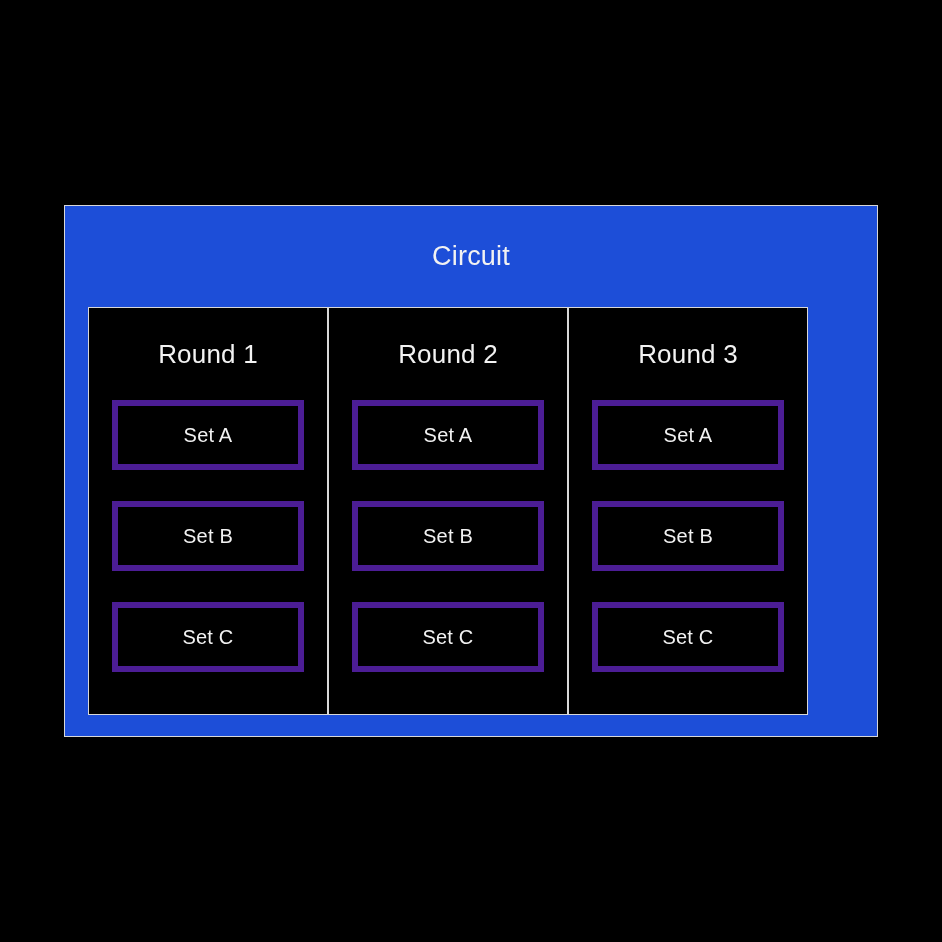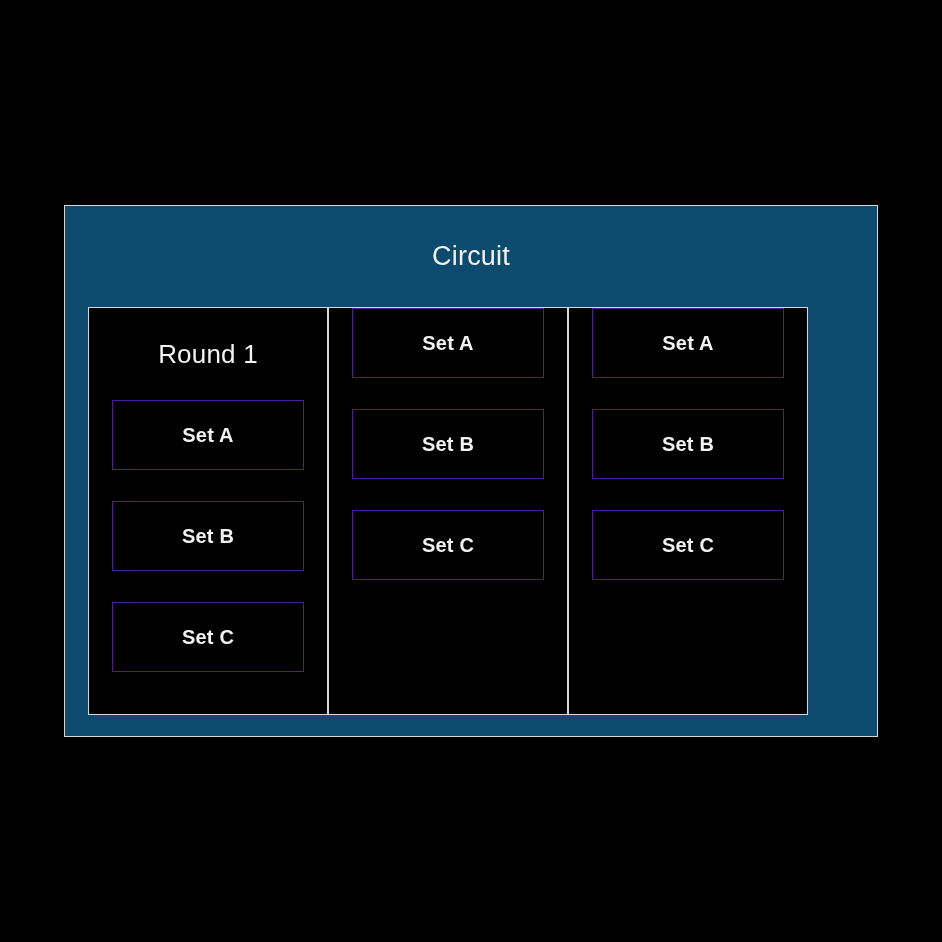--- a/index.html
+++ b/index.html
@@ -31,7 +31,7 @@
     height: 532px;
     box-sizing: border-box;
     border: 1px solid #d8d8d8;
-    background: #0c4a6e;
+    background: #1d4ed8;
   }
 
   .circuit-title {

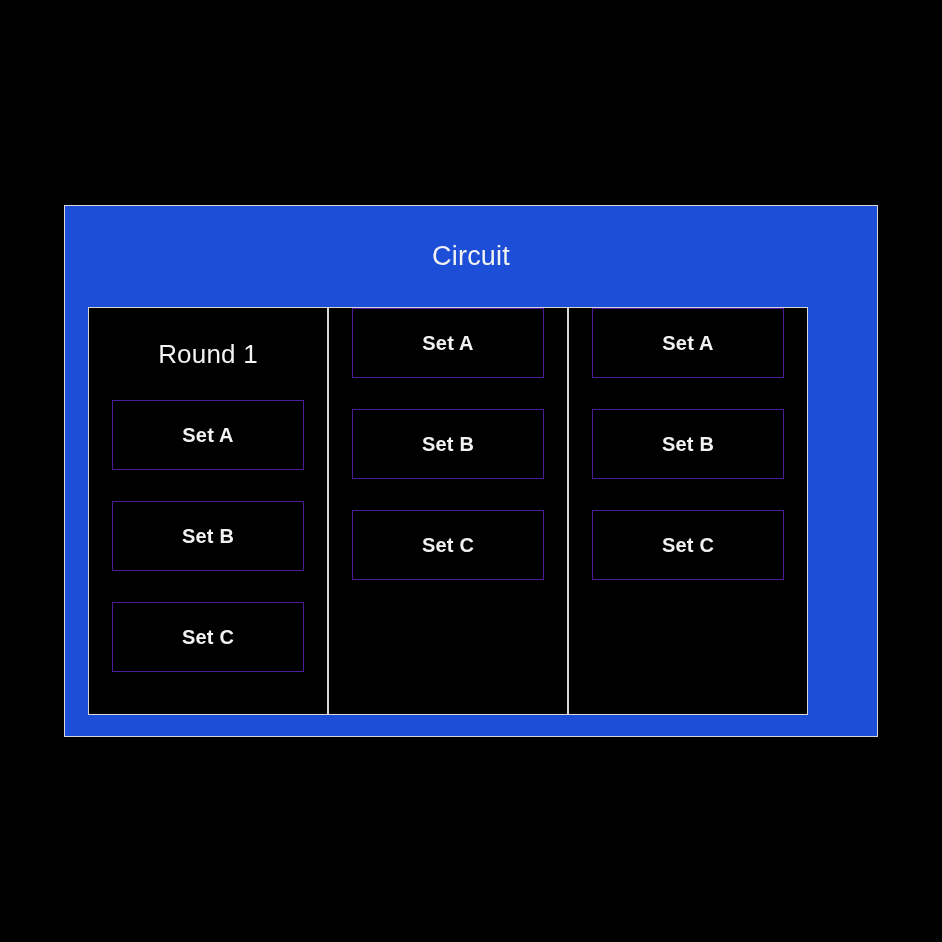--- a/index.html
+++ b/index.html
@@ -131,6 +131,7 @@
       </div>
 
       <div class="round-box">
+        <div class="round-title">Round 2</div>
         <div class="sets-wrap">
           <div class="set-box">Set A</div>
           <div class="set-box">Set B</div>

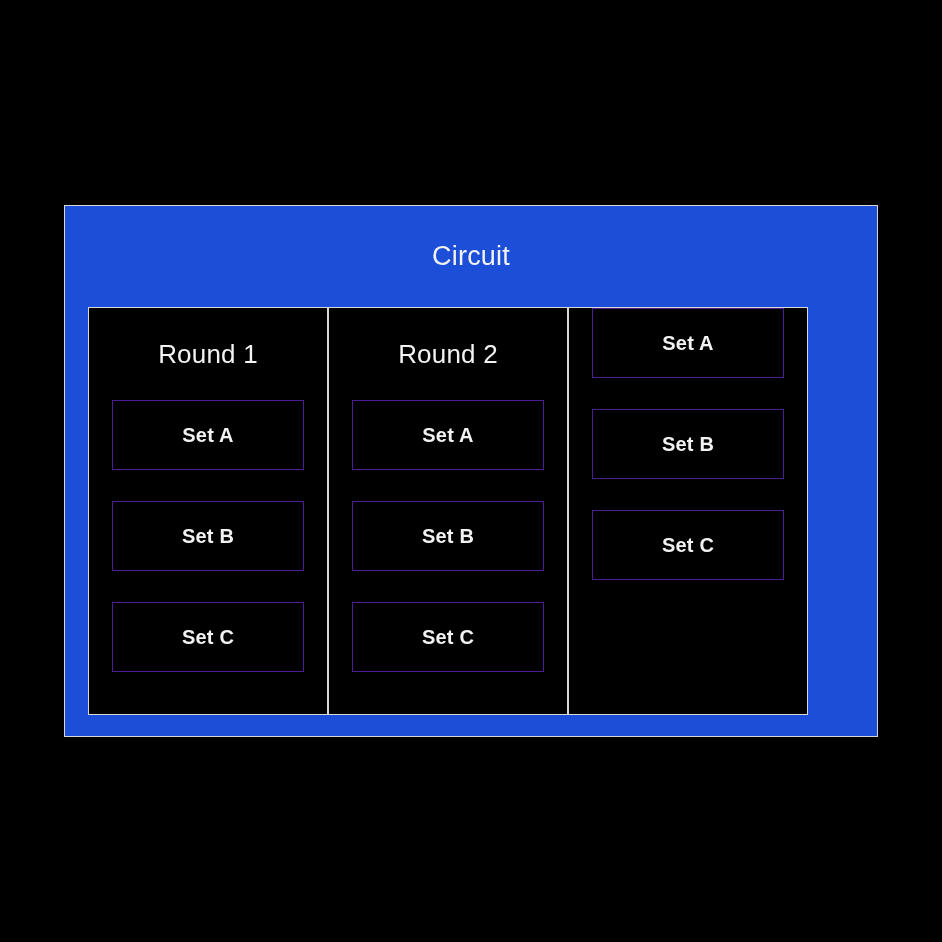--- a/index.html
+++ b/index.html
@@ -140,6 +140,7 @@
       </div>
 
       <div class="round-box">
+        <div class="round-title">Round 3</div>
         <div class="sets-wrap">
           <div class="set-box">Set A</div>
           <div class="set-box">Set B</div>

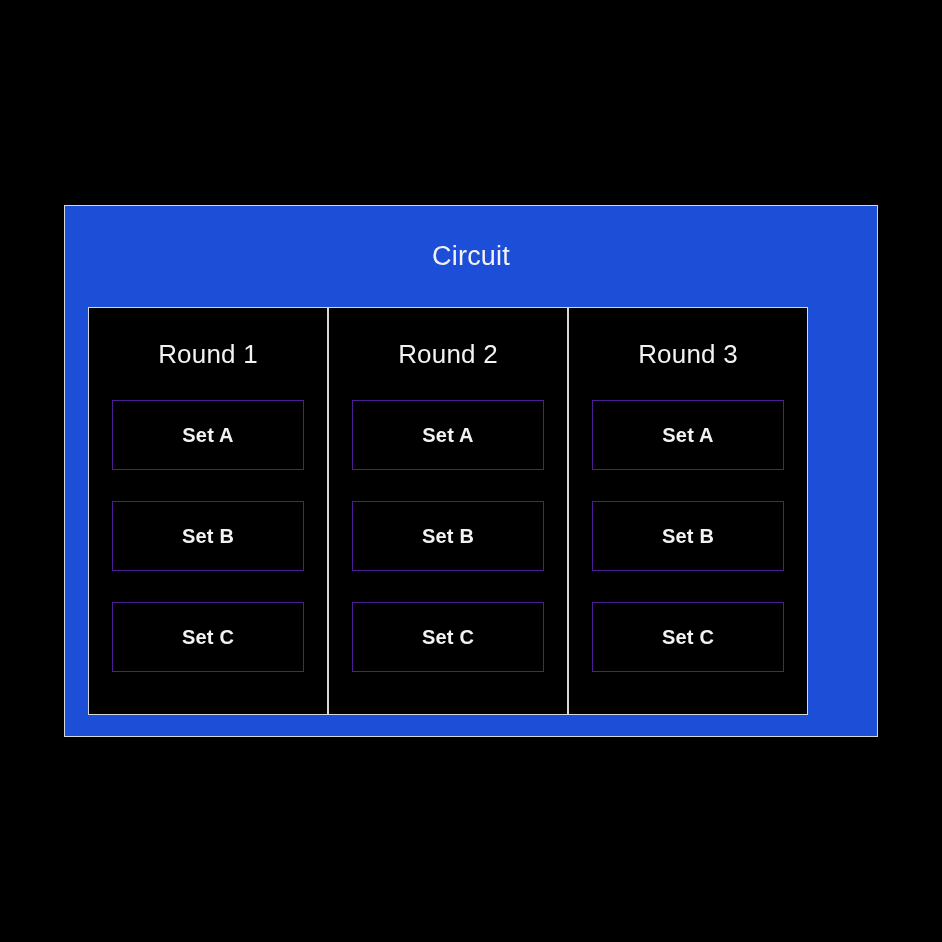--- a/index.html
+++ b/index.html
@@ -98,14 +98,14 @@
     box-sizing: border-box;
     width: 192px;
     height: 70px;
-    border: 1px solid #4c1d95;
+    border: 6px solid #4c1d95;
     background: #000000;
     display: flex;
     align-items: center;
     justify-content: center;
     color: #f2f2f2;
     font-size: 20px;
-    font-weight: 700;
+    font-weight: 400;
     letter-spacing: 0.2px;
     white-space: nowrap;
   }

